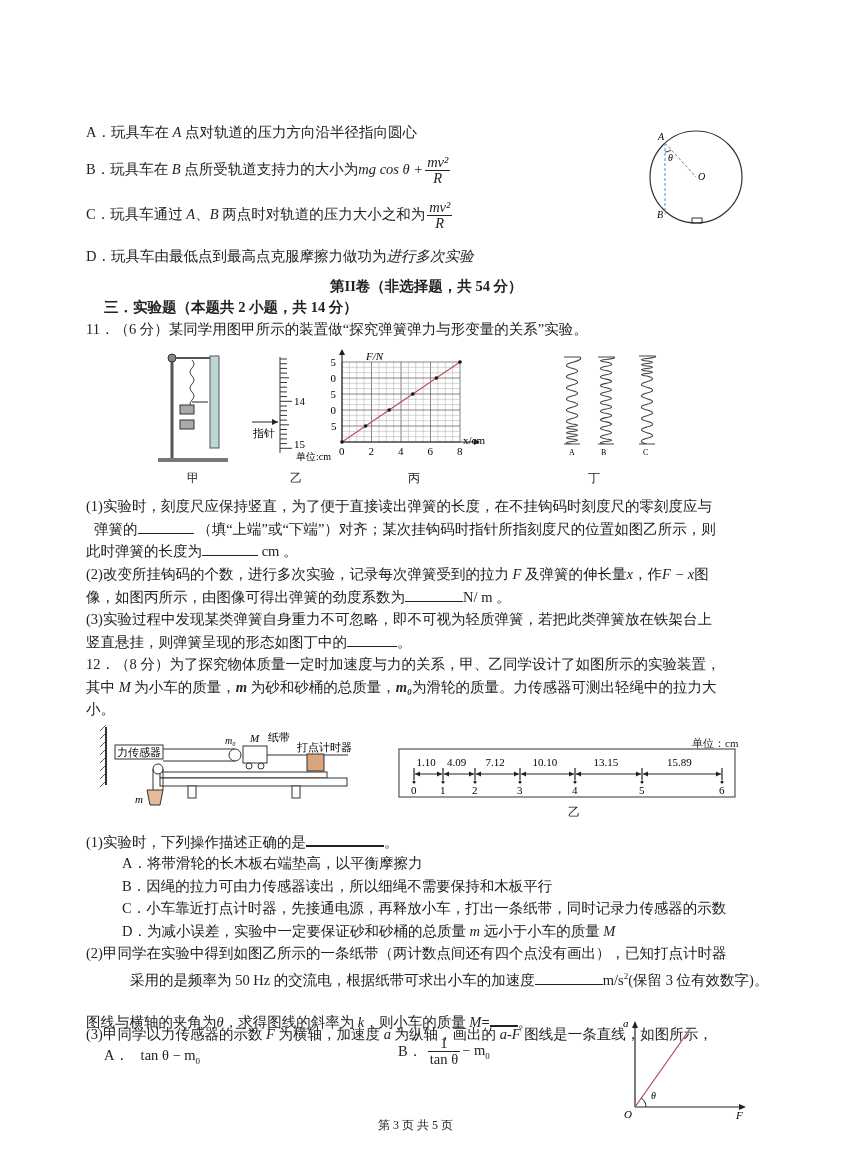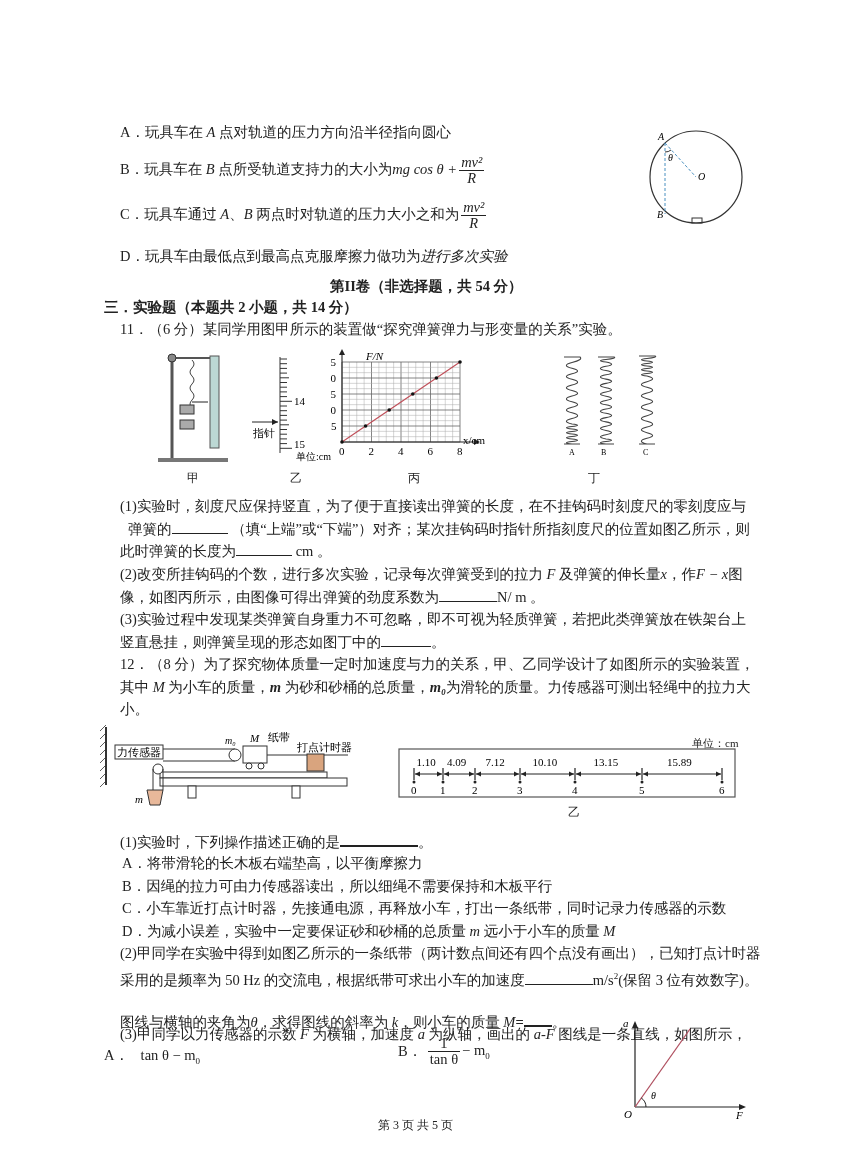--- a/index.html
+++ b/index.html
@@ -6,7 +6,7 @@
   body{width:848px;height:1157px;position:relative;overflow:hidden;
        font-family:"Liberation Serif","DejaVu Serif",serif;color:#222;font-size:14.5px;}
   .abs{position:absolute;white-space:nowrap;}
-  .line{position:absolute;left:120px;white-space:nowrap;line-height:20px;}
+  .line{position:absolute;left:86px;white-space:nowrap;line-height:20px;}
   .i{font-style:italic;}
   .b{font-weight:bold;}
   .blank{display:inline-block;border-bottom:1.3px solid #222;height:14px;vertical-align:baseline;}

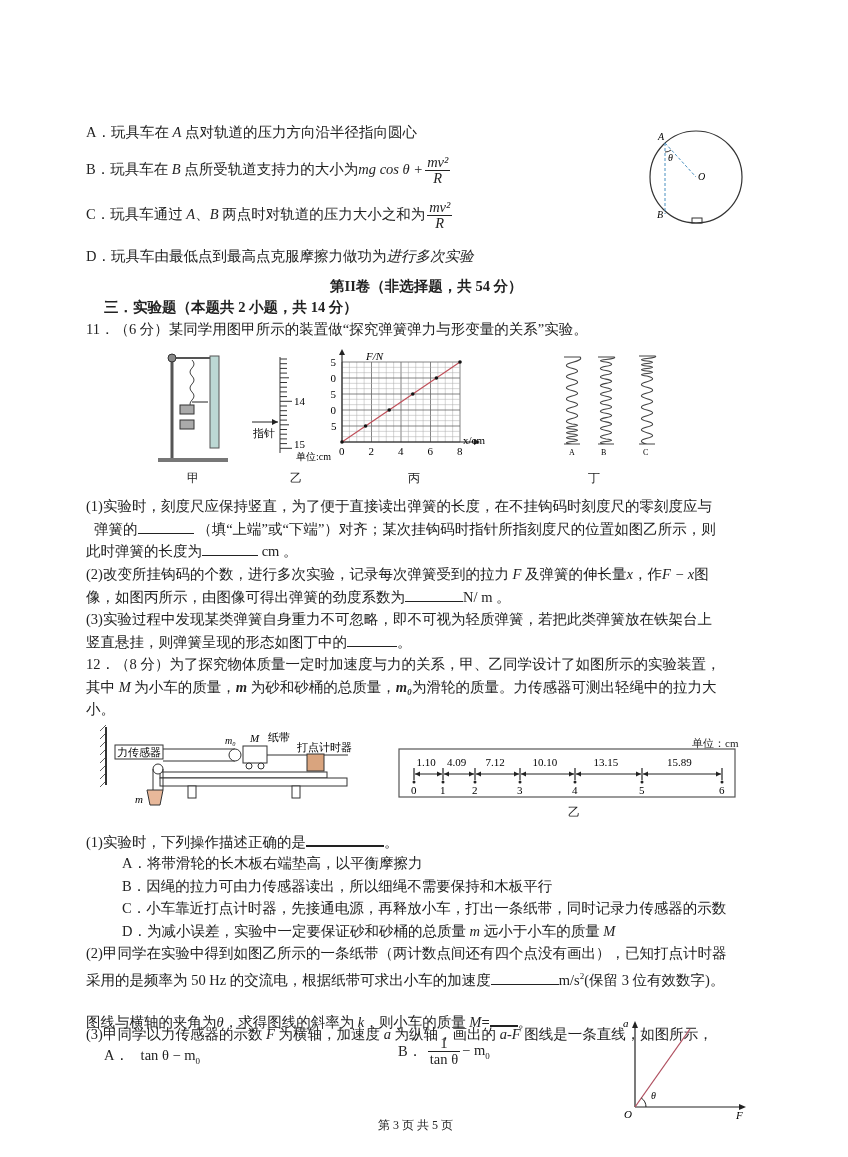--- a/index.html
+++ b/index.html
@@ -319,7 +319,7 @@
 </div>
 
 <div class="line" style="top:943px;">(2)甲同学在实验中得到如图乙所示的一条纸带（两计数点间还有四个点没有画出），已知打点计时器</div>
-<div class="line" style="top:966px;">
+<div class="line" style="top:966px;margin-left:44px;">
   <span>采用的是频率为 50 Hz 的交流电，根据纸带可求出小车的加速度</span><span class="blank" style="width:68px;"></span><span>m/s</span><sup>2</sup><span>(保留 3 位有效数字)。</span>
 </div>
 

